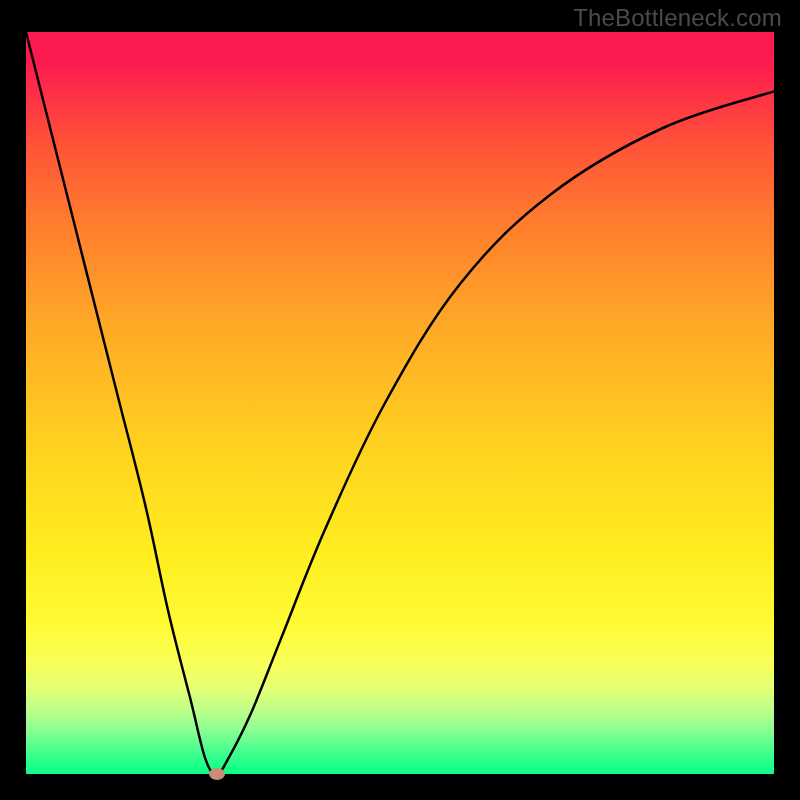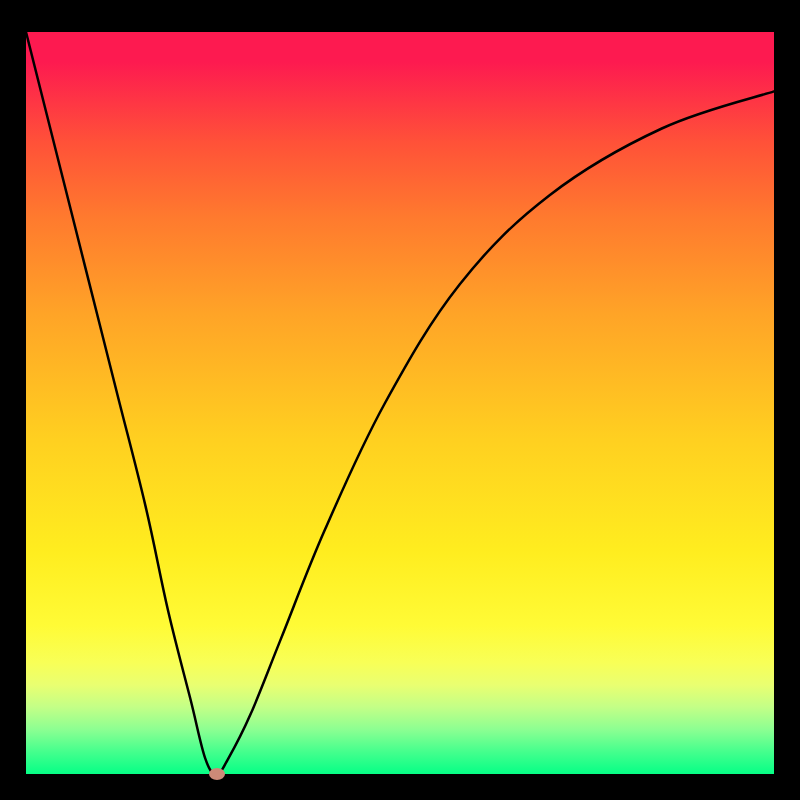--- a/index.html
+++ b/index.html
@@ -78,6 +78,7 @@
 <body>
 
 <div class="frame">
+  <div class="watermark">TheBottleneck.com</div>
 
   <div class="plot">
     <div class="gradient-bg"></div>

